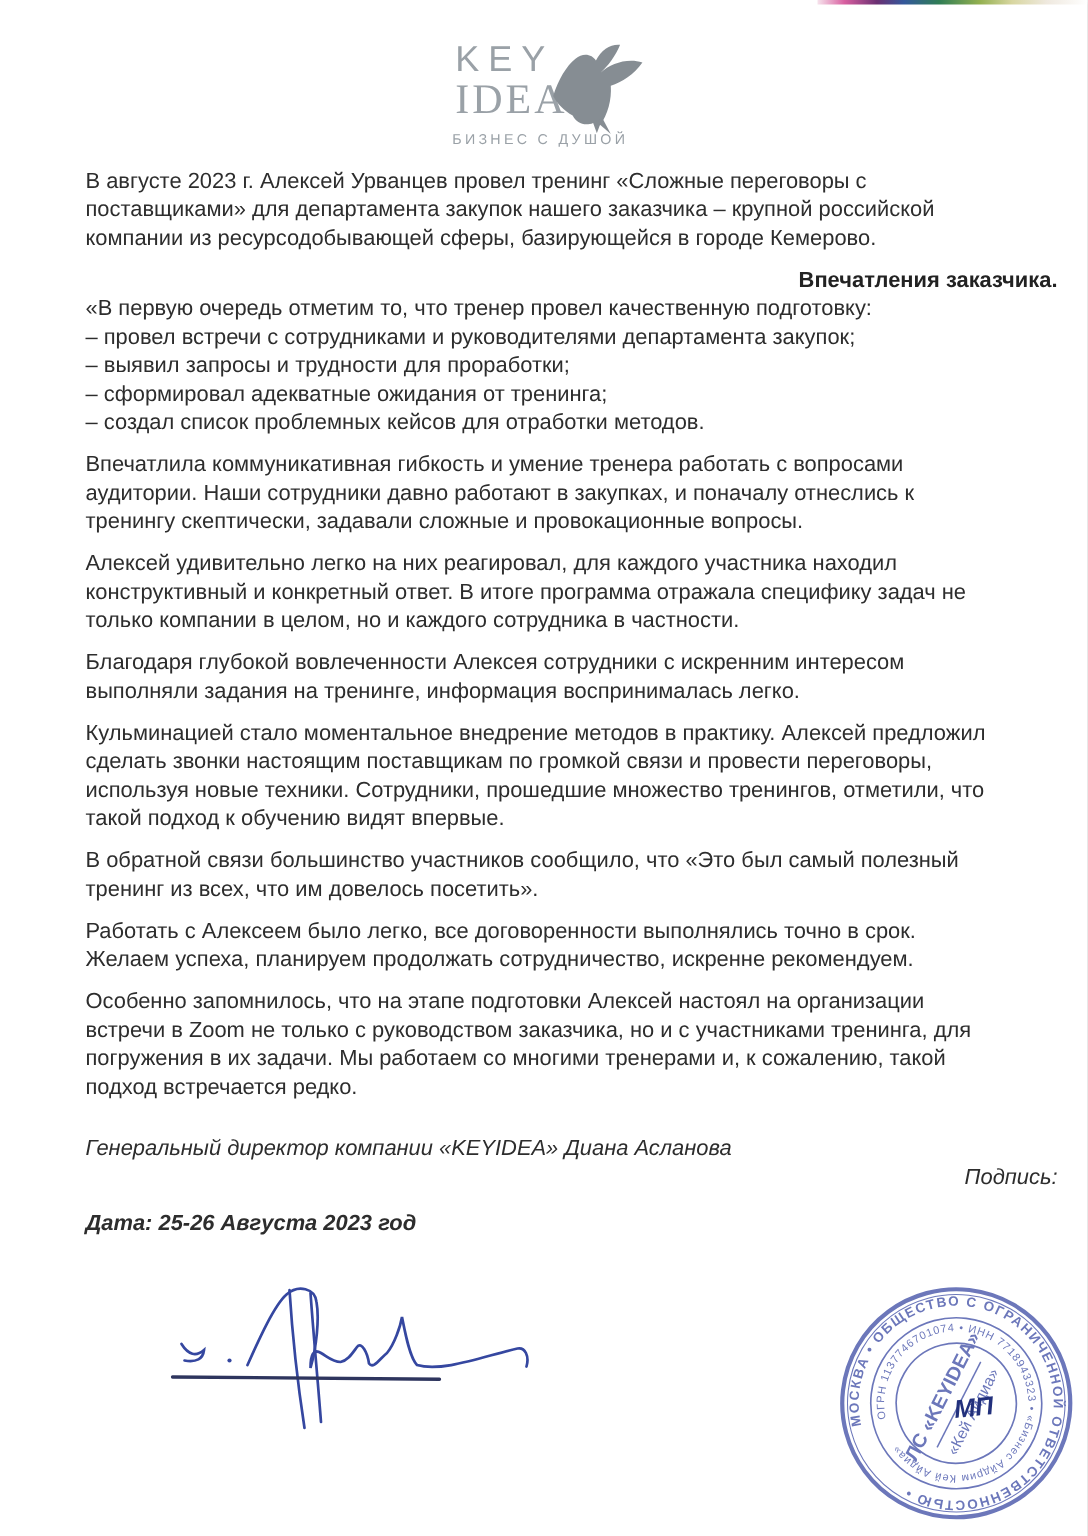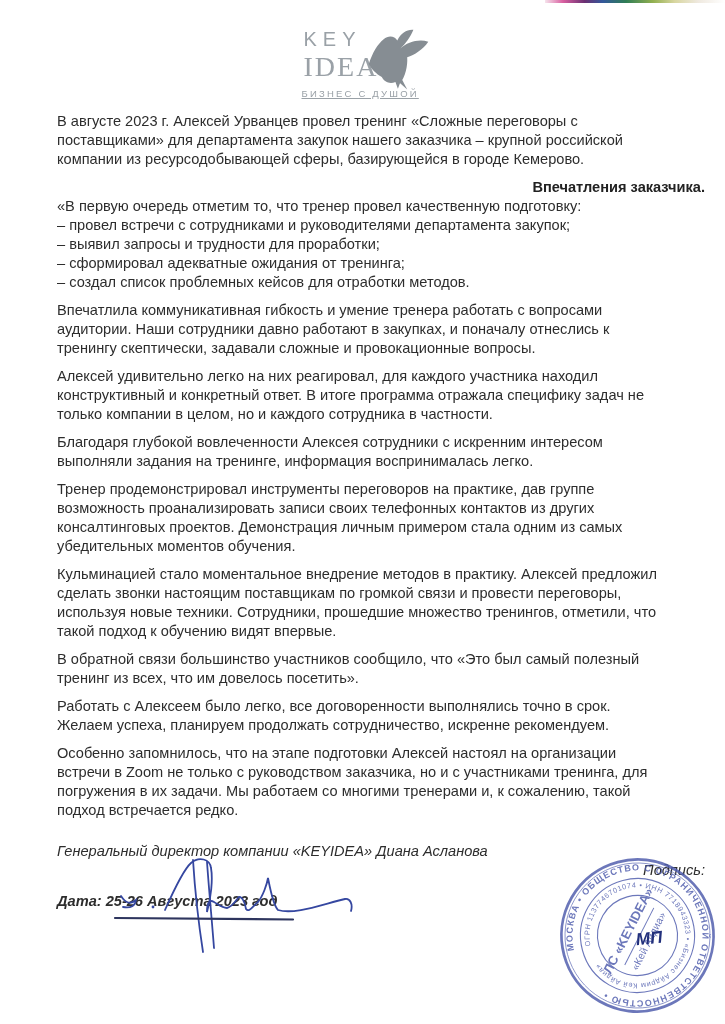--- a/index.html
+++ b/index.html
@@ -15,7 +15,7 @@
   
   .logo{position:absolute;left:0;right:0;top:26px;height:80px;}
   .logo-inner{position:relative;width:90px;margin:0 auto;transform:translateX(-14px);}
-  .logo-key{font-size:20px;line-height:27px;letter-spacing:6px;color:#9aa1a7;font-weight:400;}
+  .logo-key{font-size:24px;line-height:27px;letter-spacing:6px;color:#9aa1a7;font-weight:400;}
   .logo-idea{font-size:28px;line-height:28px;letter-spacing:2px;color:#9aa1a7;font-weight:400;font-family:Liberation Serif, serif;}
   .logo-bird{position:absolute;left:60px;top:2px;}
   .logo-tagline{position:absolute;left:-2px;top:62px;font-size:9.5px;letter-spacing:2.2px;color:#9aa1a7;white-space:nowrap;text-decoration:underline;}

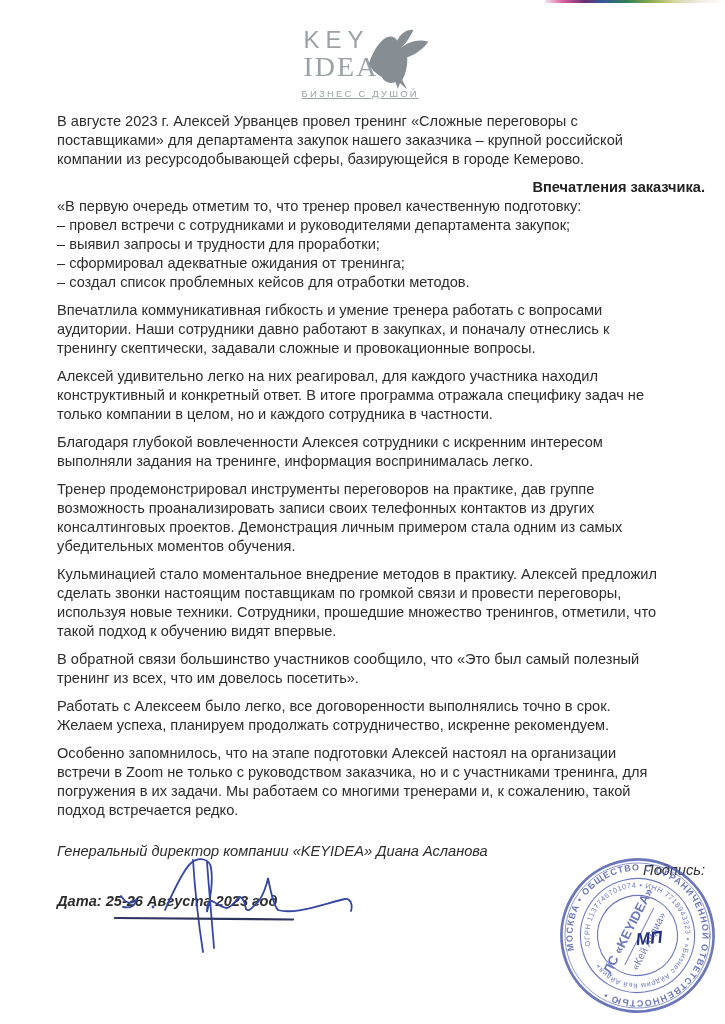--- a/index.html
+++ b/index.html
@@ -18,7 +18,7 @@
   .logo-key{font-size:24px;line-height:27px;letter-spacing:6px;color:#9aa1a7;font-weight:400;}
   .logo-idea{font-size:28px;line-height:28px;letter-spacing:2px;color:#9aa1a7;font-weight:400;font-family:Liberation Serif, serif;}
   .logo-bird{position:absolute;left:60px;top:2px;}
-  .logo-tagline{position:absolute;left:-2px;top:62px;font-size:9.5px;letter-spacing:2.2px;color:#9aa1a7;white-space:nowrap;text-decoration:underline;}
+  .logo-tagline{position:absolute;left:-2px;top:62px;font-size:9.5px;letter-spacing:2.2px;color:#9aa1a7;white-space:nowrap;}
   
   .content{position:absolute;left:57px;top:112px;width:648px;}
   .content p{margin:0 0 9px 0;font-size:14.6px;line-height:19px;white-space:pre-line;color:#2d2d2d;}

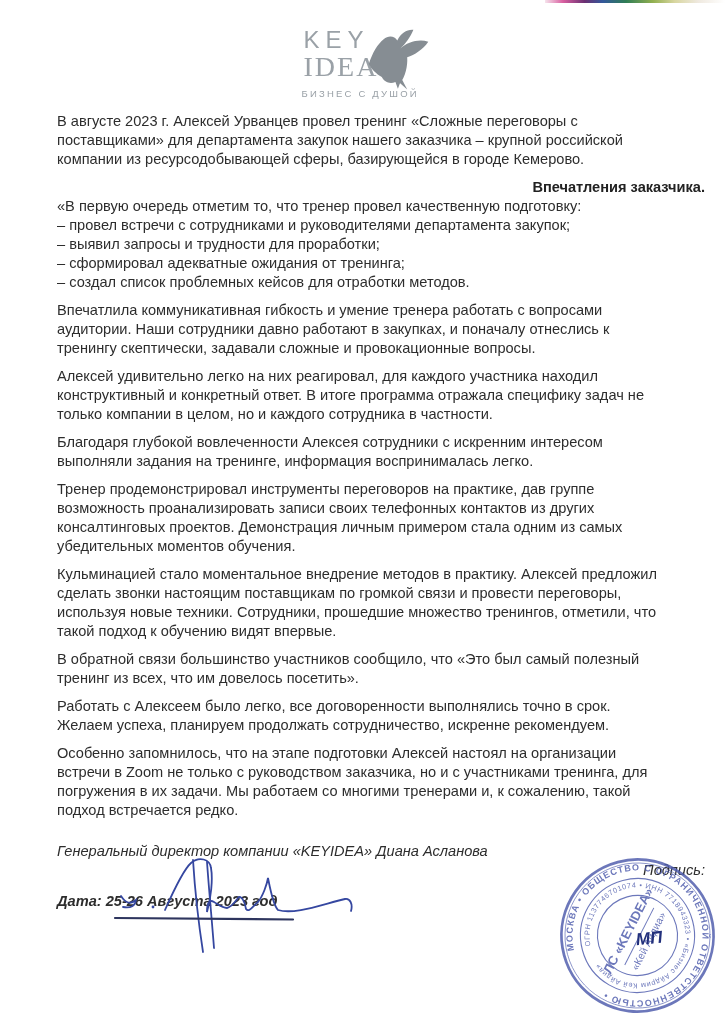--- a/index.html
+++ b/index.html
@@ -85,10 +85,6 @@
 только компании в целом, но и каждого сотрудника в частности.</p>
     <p>Благодаря глубокой вовлеченности Алексея сотрудники с искренним интересом
 выполняли задания на тренинге, информация воспринималась легко.</p>
-    <p>Тренер продемонстрировал инструменты переговоров на практике, дав группе
-возможность проанализировать записи своих телефонных контактов из других
-консалтинговых проектов. Демонстрация личным примером стала одним из самых
-убедительных моментов обучения.</p>
     <p>Кульминацией стало моментальное внедрение методов в практику. Алексей предложил
 сделать звонки настоящим поставщикам по громкой связи и провести переговоры,
 используя новые техники. Сотрудники, прошедшие множество тренингов, отметили, что

